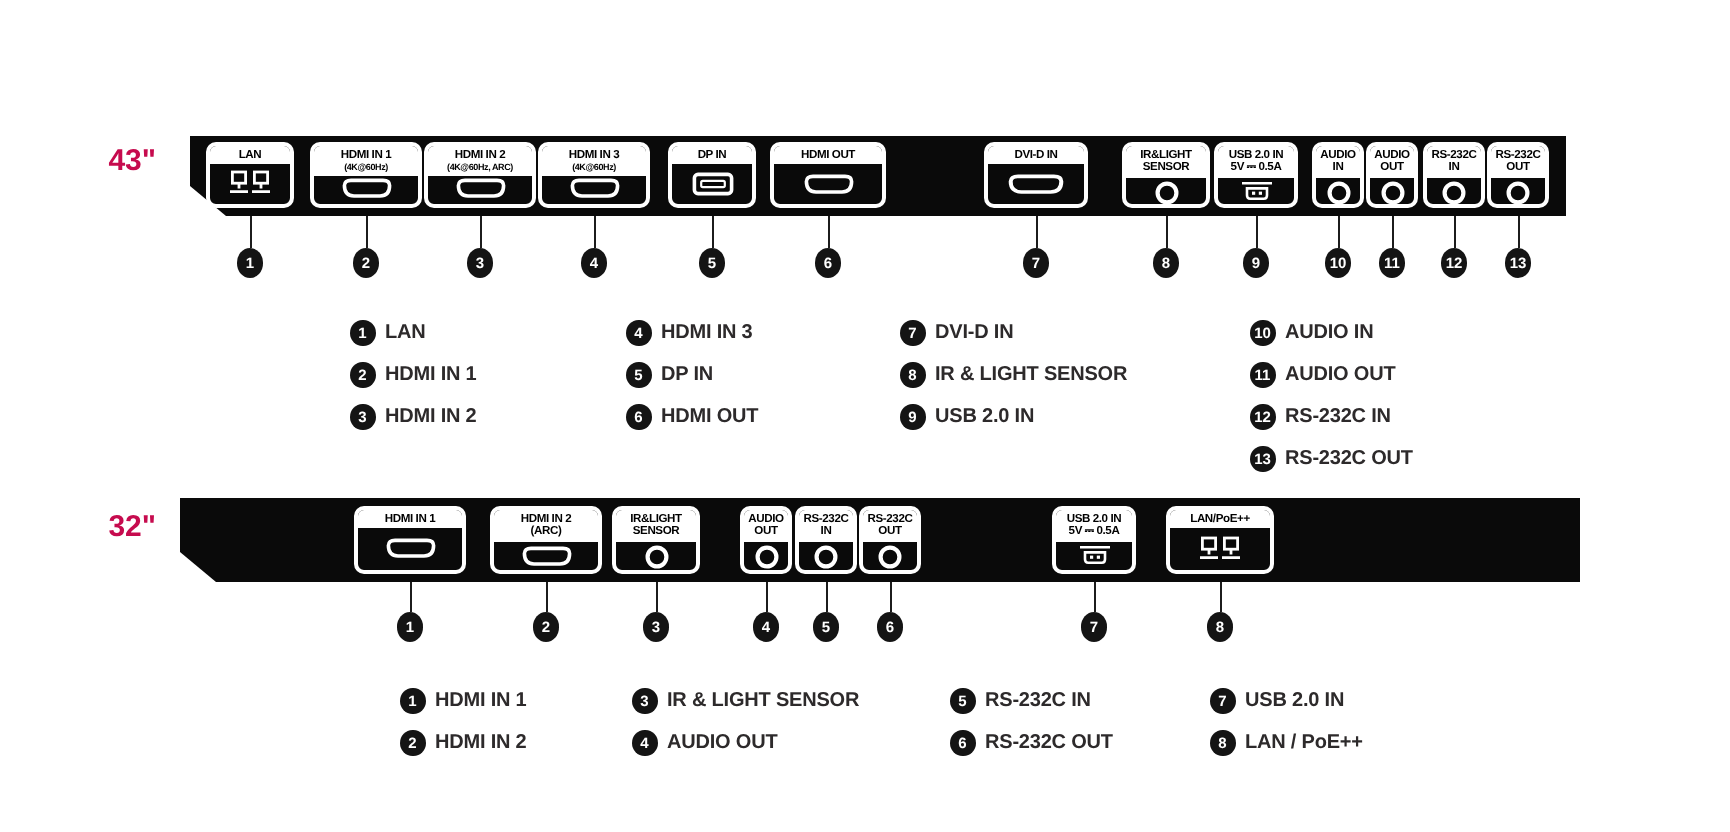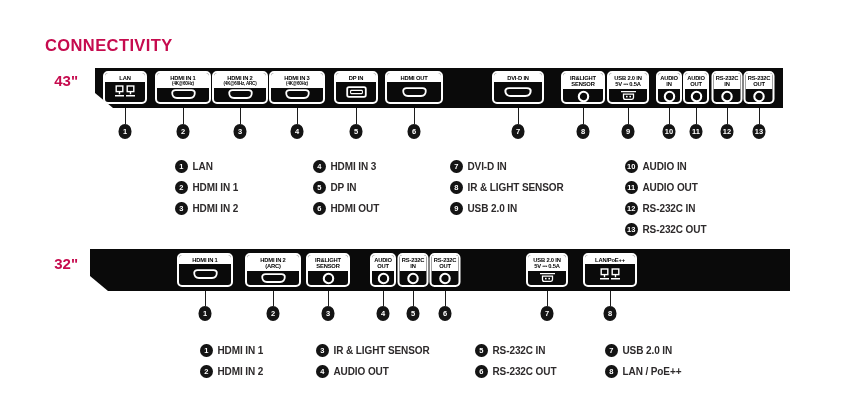--- a/index.html
+++ b/index.html
@@ -35,7 +35,6 @@
 <body>
 
 <div id="stage">
-  <div id="title">CONNECTIVITY</div>
   <div id="size-43" class="size-label">43"</div>
   <div id="size-32" class="size-label">32"</div>
 

